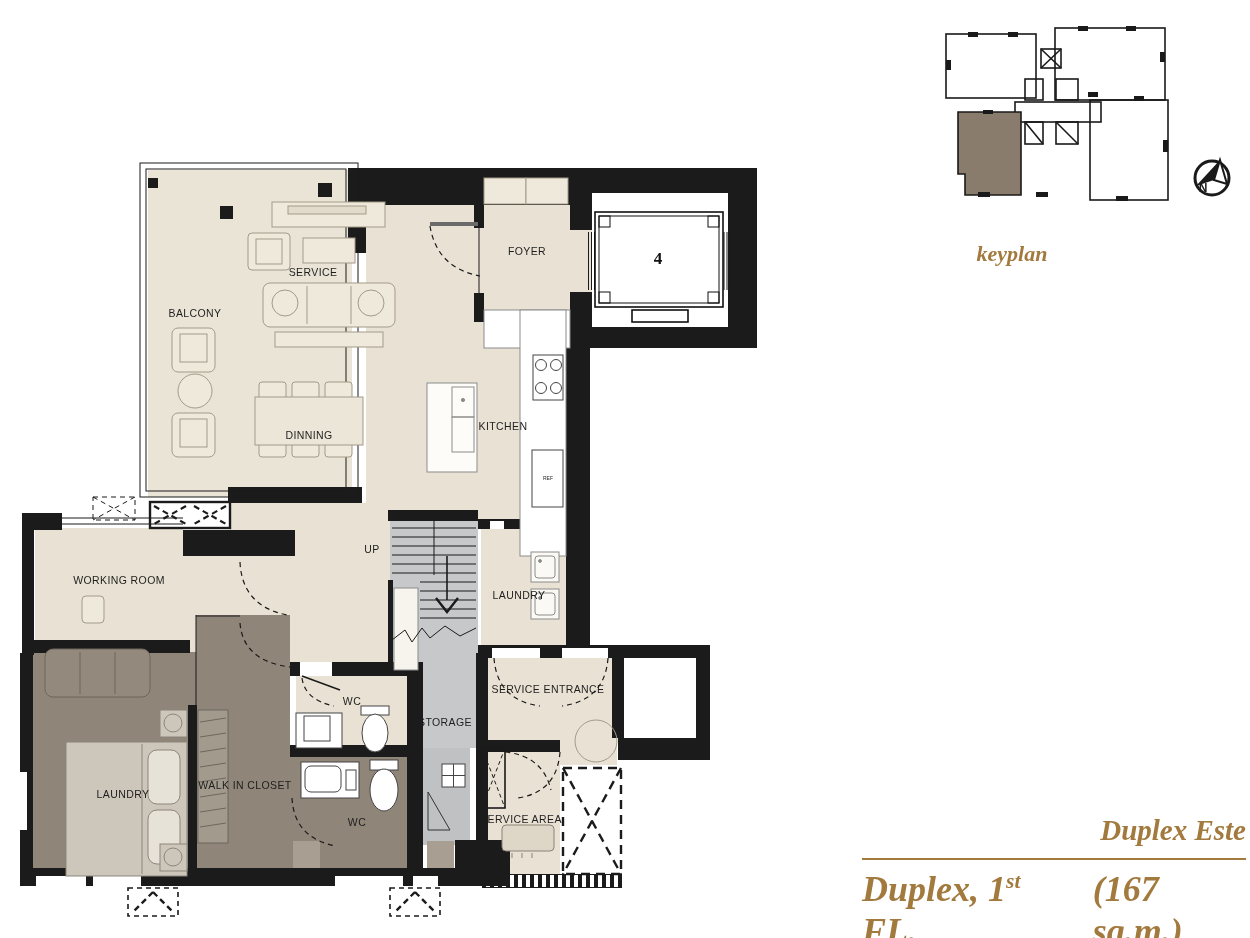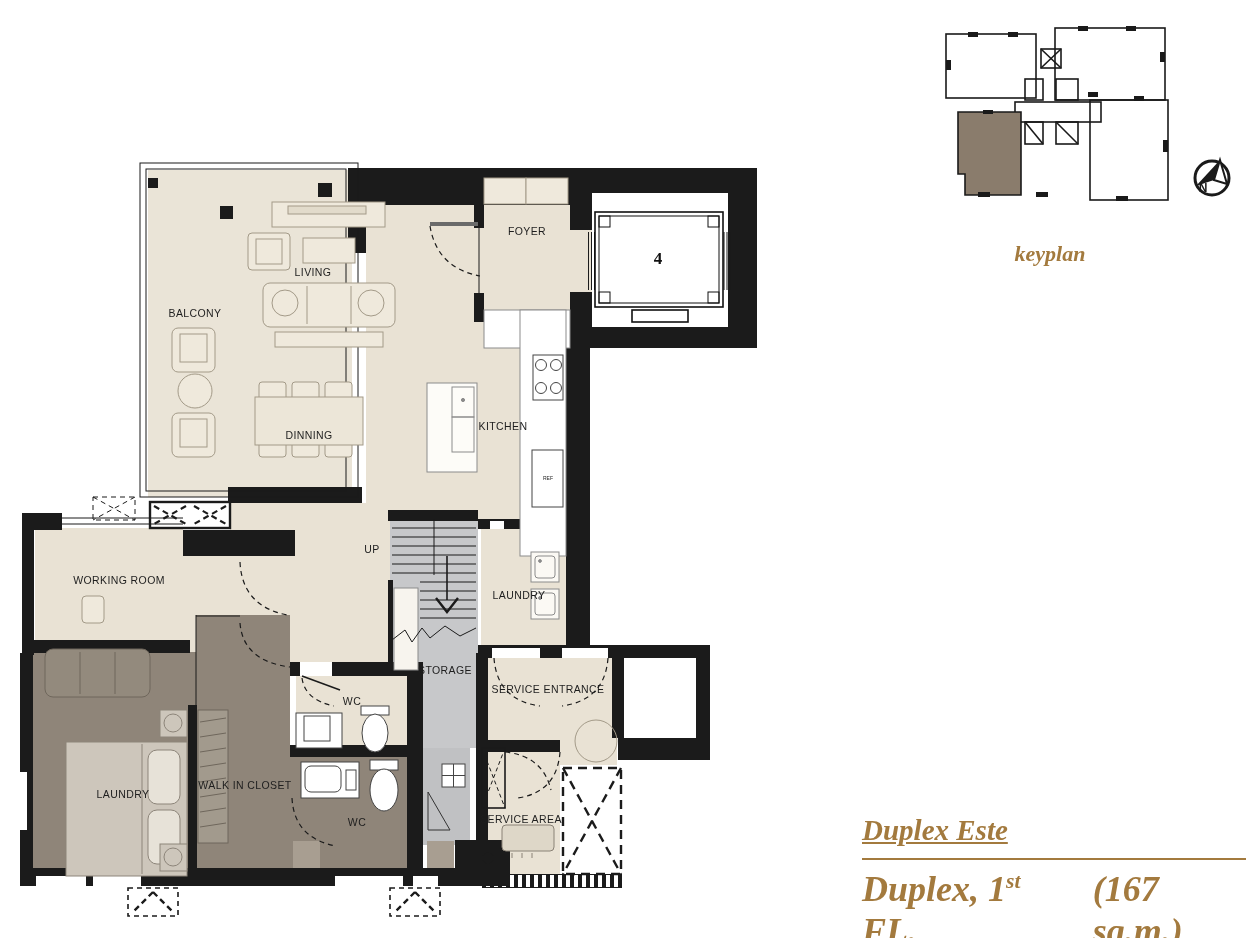--- a/index.html
+++ b/index.html
@@ -331,7 +331,7 @@
 <span class="room-label" style="left:195px;top:313px">BALCONY</span>
 <span class="room-label" style="left:313px;top:272px">LIVING</span>
 <span class="room-label" style="left:309px;top:435px">DINNING</span>
-<span class="room-label" style="left:527px;top:231px">FOYER</span>
+<span class="room-label" style="left:527px;top:251px">FOYER</span>
 <span class="room-label" style="left:503px;top:426px">KITCHEN</span>
 <span class="room-label" style="left:119px;top:580px">WORKING ROOM</span>
 <span class="room-label" style="left:372px;top:549px">UP</span>

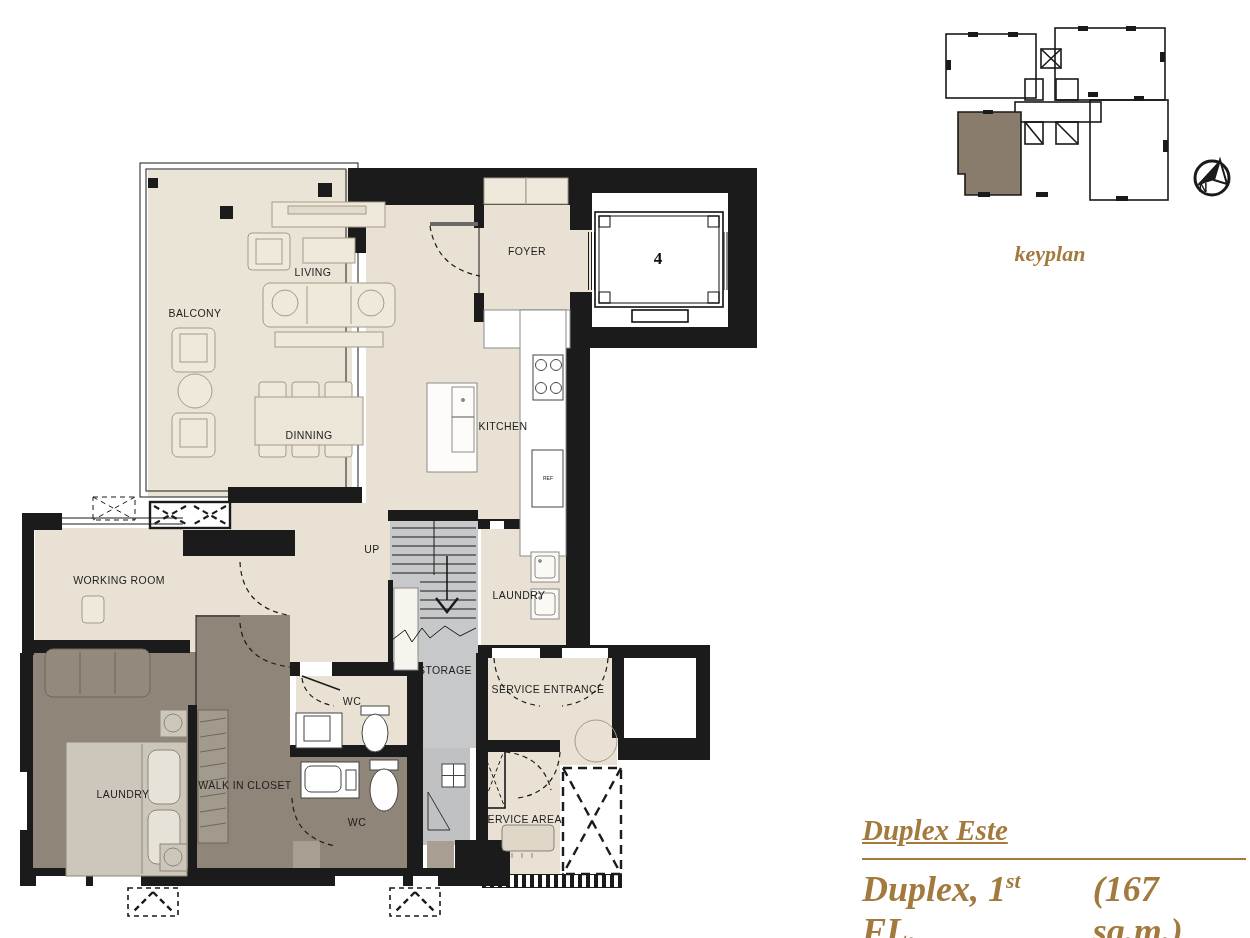--- a/index.html
+++ b/index.html
@@ -345,7 +345,7 @@
 <span class="room-label" style="left:521px;top:819px">SERVICE AREA</span>
 <span class="lift-num" style="left:658px;top:259px">4</span>
 <span class="tiny-label" style="left:548px;top:478px">REF</span>
-<span class="keyplan-caption" style="left:1050px;top:254px">keyplan</span>
+<span class="keyplan-caption" style="left:1012px;top:254px">keyplan</span>
 <span class="north-letter" style="left:1203px;top:188px">N</span>
 
 <div id="title-block">

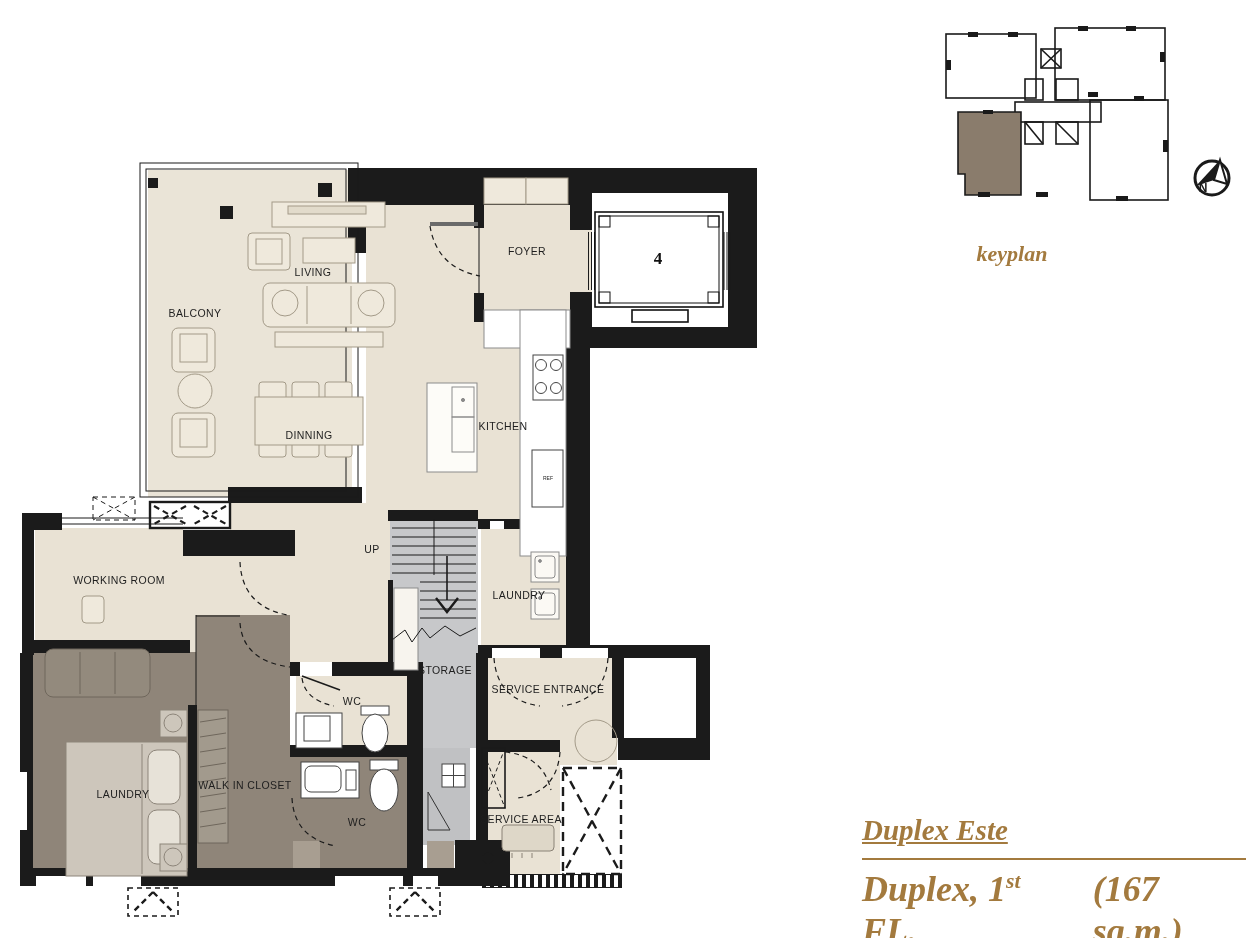--- a/index.html
+++ b/index.html
@@ -329,7 +329,7 @@
 </svg>
 
 <span class="room-label" style="left:195px;top:313px">BALCONY</span>
-<span class="room-label" style="left:313px;top:272px">LIVING</span>
+<span class="room-label" style="left:313px;top:272px">SERVICE</span>
 <span class="room-label" style="left:309px;top:435px">DINNING</span>
 <span class="room-label" style="left:527px;top:251px">FOYER</span>
 <span class="room-label" style="left:503px;top:426px">KITCHEN</span>

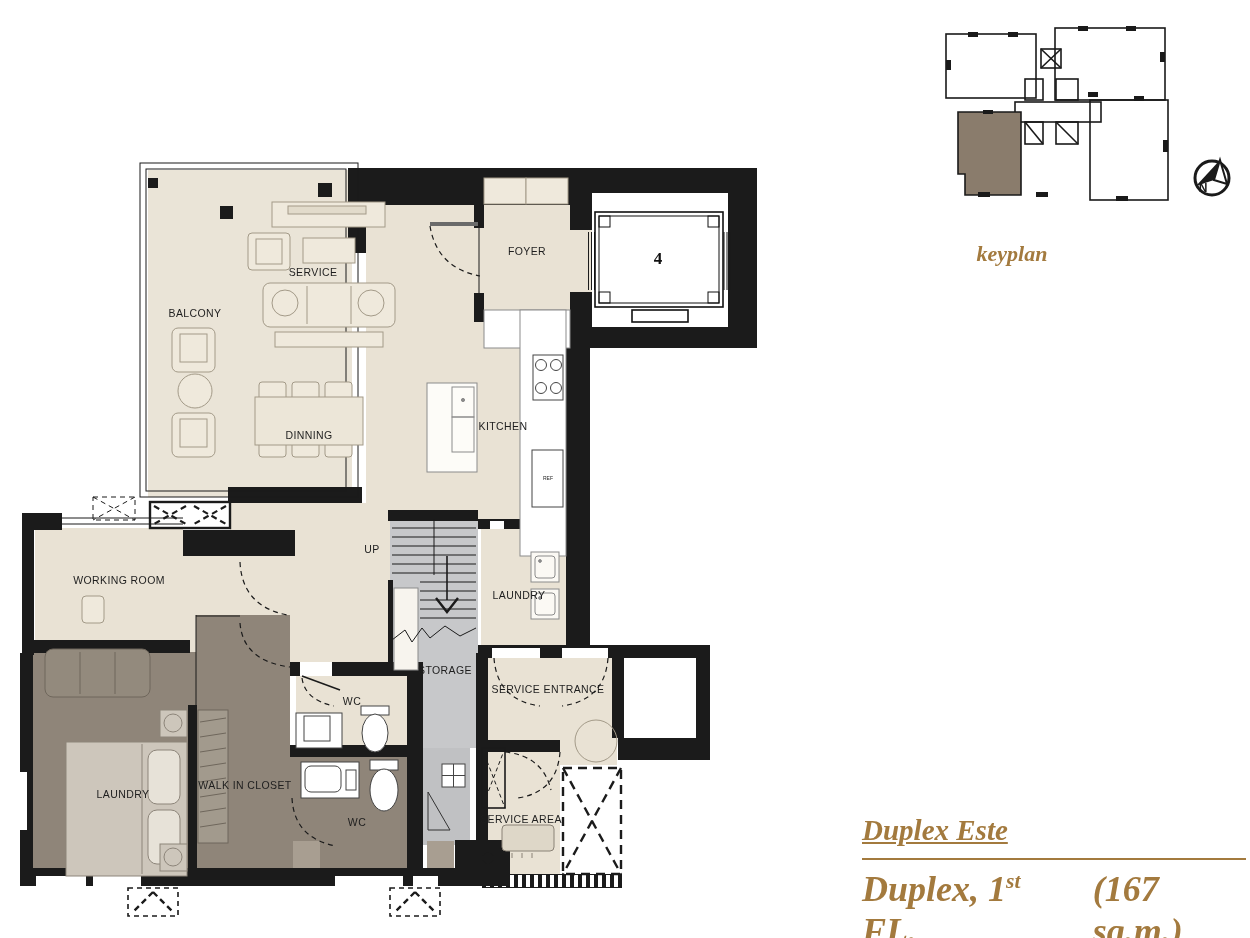--- a/index.html
+++ b/index.html
@@ -336,7 +336,7 @@
 <span class="room-label" style="left:119px;top:580px">WORKING ROOM</span>
 <span class="room-label" style="left:372px;top:549px">UP</span>
 <span class="room-label" style="left:519px;top:595px">LAUNDRY</span>
-<span class="room-label" style="left:445px;top:670px">STORAGE</span>
+<span class="room-label" style="left:445px;top:722px">STORAGE</span>
 <span class="room-label" style="left:548px;top:689px">SERVICE ENTRANCE</span>
 <span class="room-label" style="left:352px;top:701px">WC</span>
 <span class="room-label" style="left:357px;top:822px">WC</span>

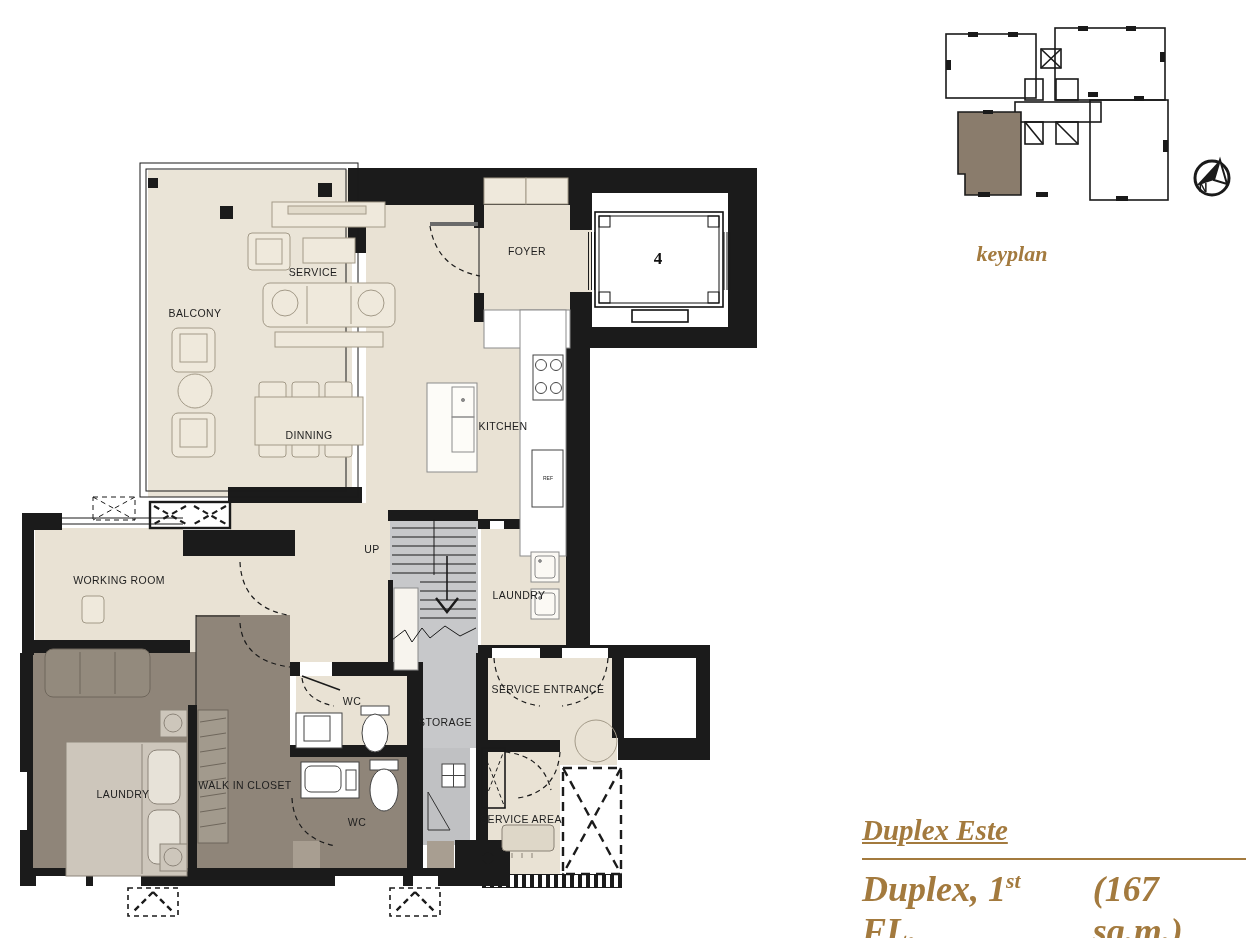--- a/index.html
+++ b/index.html
@@ -18,7 +18,7 @@
       font-size:12px;color:#1a1a1a;}
   #title-block{position:absolute;left:862px;top:814px;width:384px;color:#a37a3e;
       font-family:"Liberation Serif",serif;font-style:italic;font-weight:bold;}
-  #title-block .unit-name{text-align:left;font-size:29px;line-height:32px;text-decoration:underline;}
+  #title-block .unit-name{text-align:right;font-size:29px;line-height:32px;}
   #title-block .rule{height:0;border-top:2.5px solid #a37a3e;margin:12px 0 8px 0;}
   #title-block .floor-row{display:flex;justify-content:flex-end;font-size:36px;gap:24px;}
   sup{font-size:60%;}

